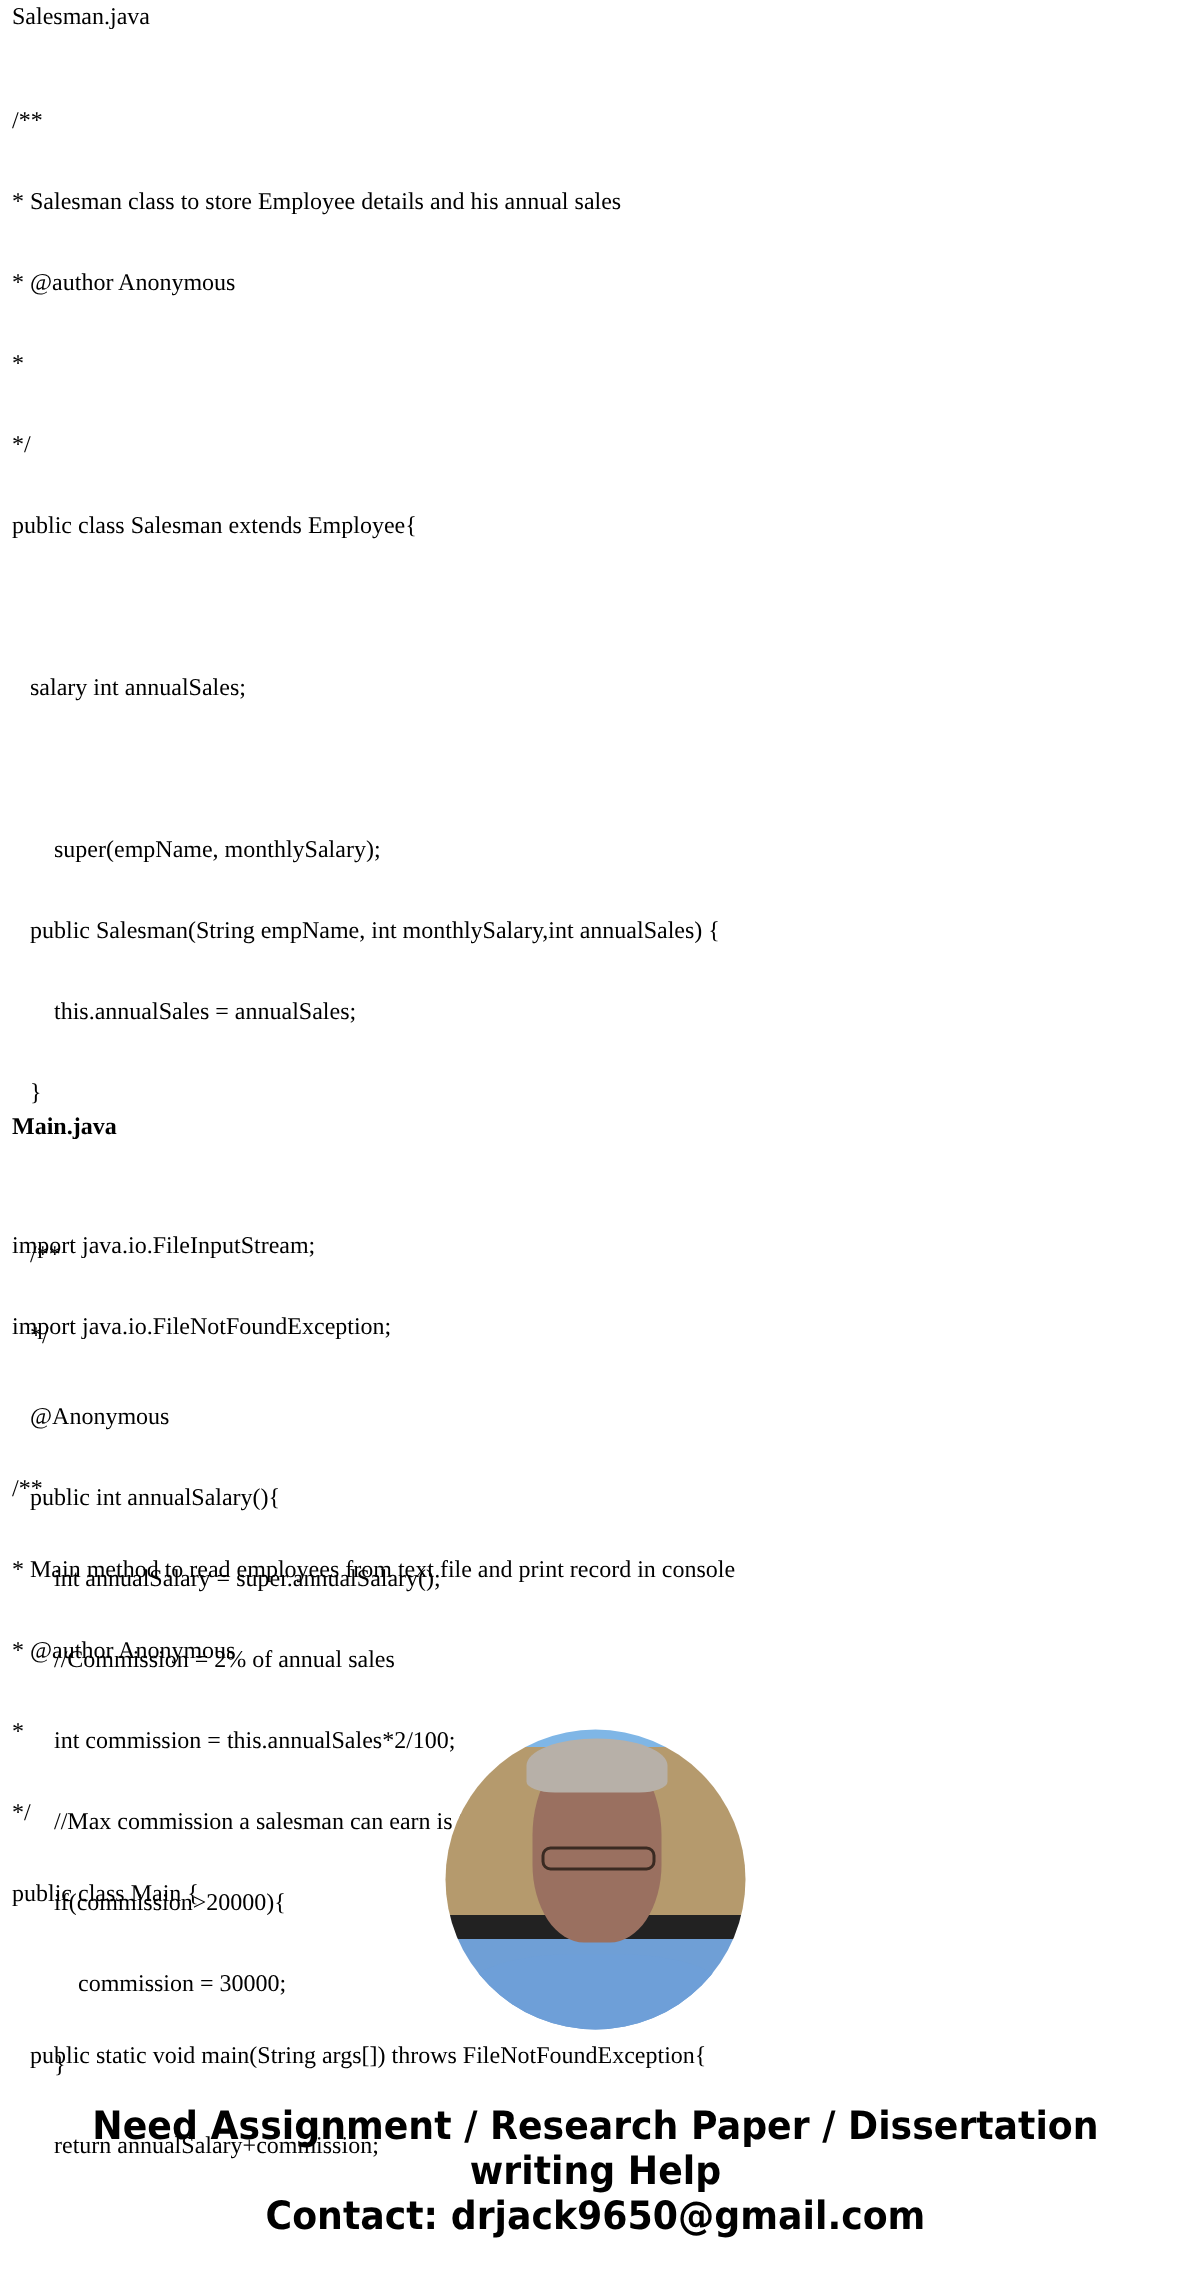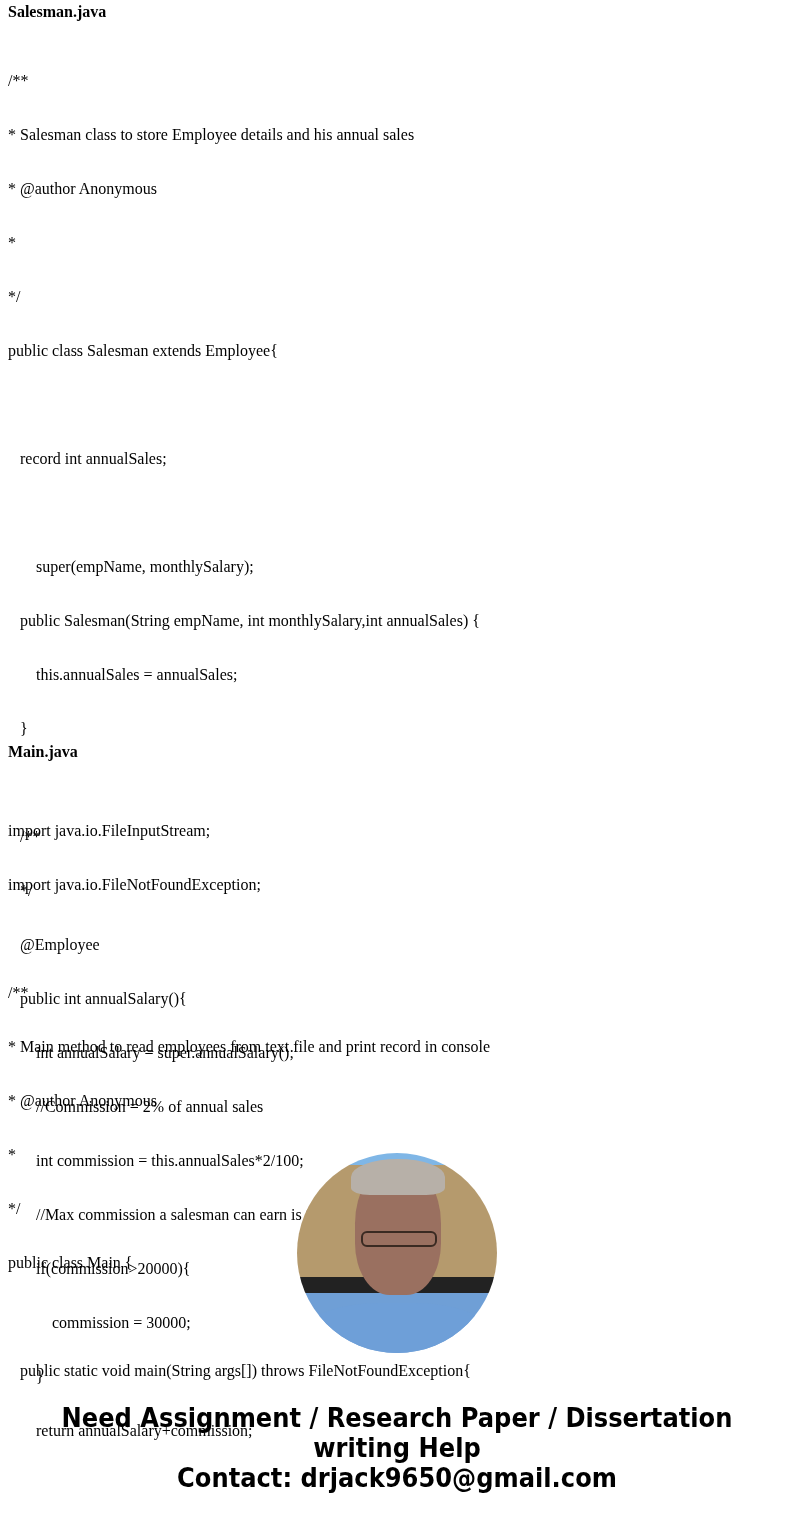--- a/index.html
+++ b/index.html
@@ -8,7 +8,7 @@
     font-family: "Liberation Serif", serif; font-size: 16px; color: #000;
   }
   .doc { position: absolute; left: 8px; top: 0; }
-  .h { font-weight: bold; line-height: 18px; height: 18px; margin-top: 3px; }
+  .h { font-weight: normal; line-height: 18px; height: 18px; margin-top: 3px; }
   .code { white-space: pre; line-height: 18px; }
   .line { height: 18px; white-space: pre; }
   .blk1 { position: absolute; left: 8px; top: 36px; }

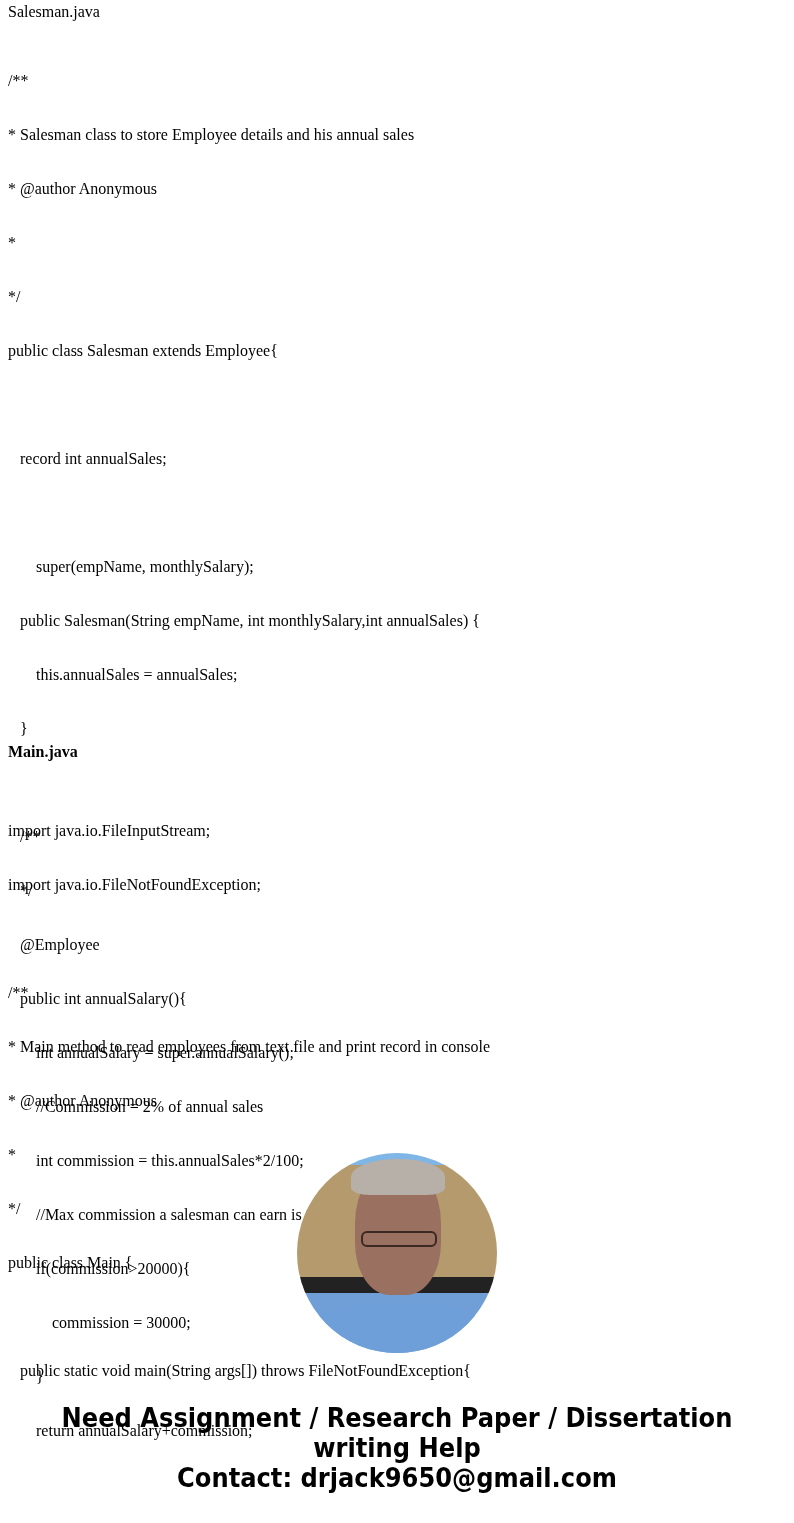--- a/index.html
+++ b/index.html
@@ -56,7 +56,7 @@
   <div class="line">*/</div>
   <div class="line">public class Salesman extends Employee{</div>
   <div class="line"></div>
-  <div class="line">   record int annualSales;</div>
+  <div class="line">   salary int annualSales;</div>
   <div class="line"></div>
   <div class="line">       super(empName, monthlySalary);</div>
   <div class="line">   public Salesman(String empName, int monthlySalary,int annualSales) {</div>

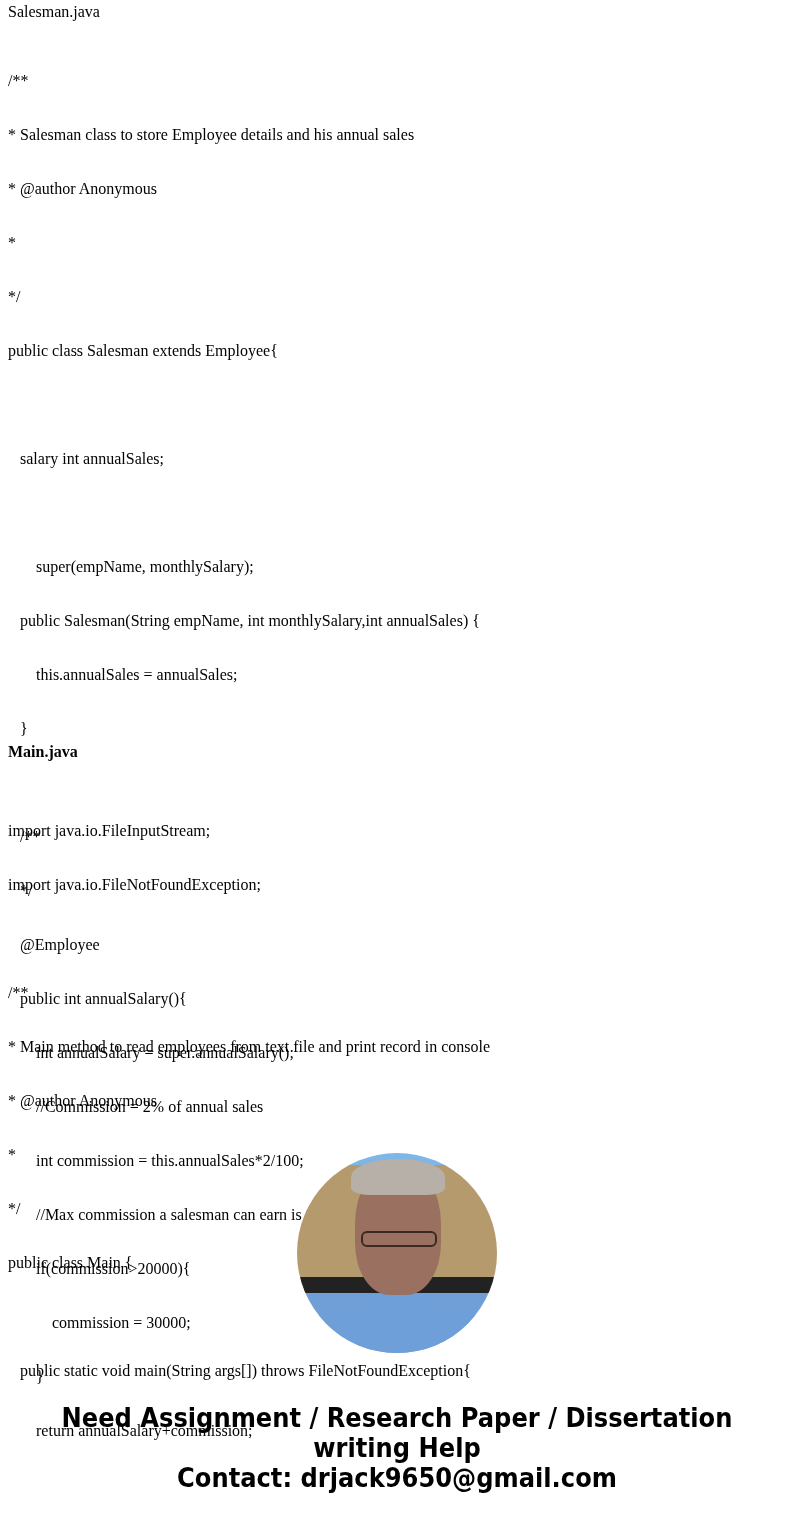--- a/index.html
+++ b/index.html
@@ -65,7 +65,7 @@
   <div class="line"></div>
   <div class="line">   /**</div>
   <div class="line">   */</div>
-  <div class="line">   @Employee</div>
+  <div class="line">   @Anonymous</div>
   <div class="line">   public int annualSalary(){</div>
   <div class="line">       int annualSalary = super.annualSalary();</div>
   <div class="line">       //Commission = 2% of annual sales</div>

